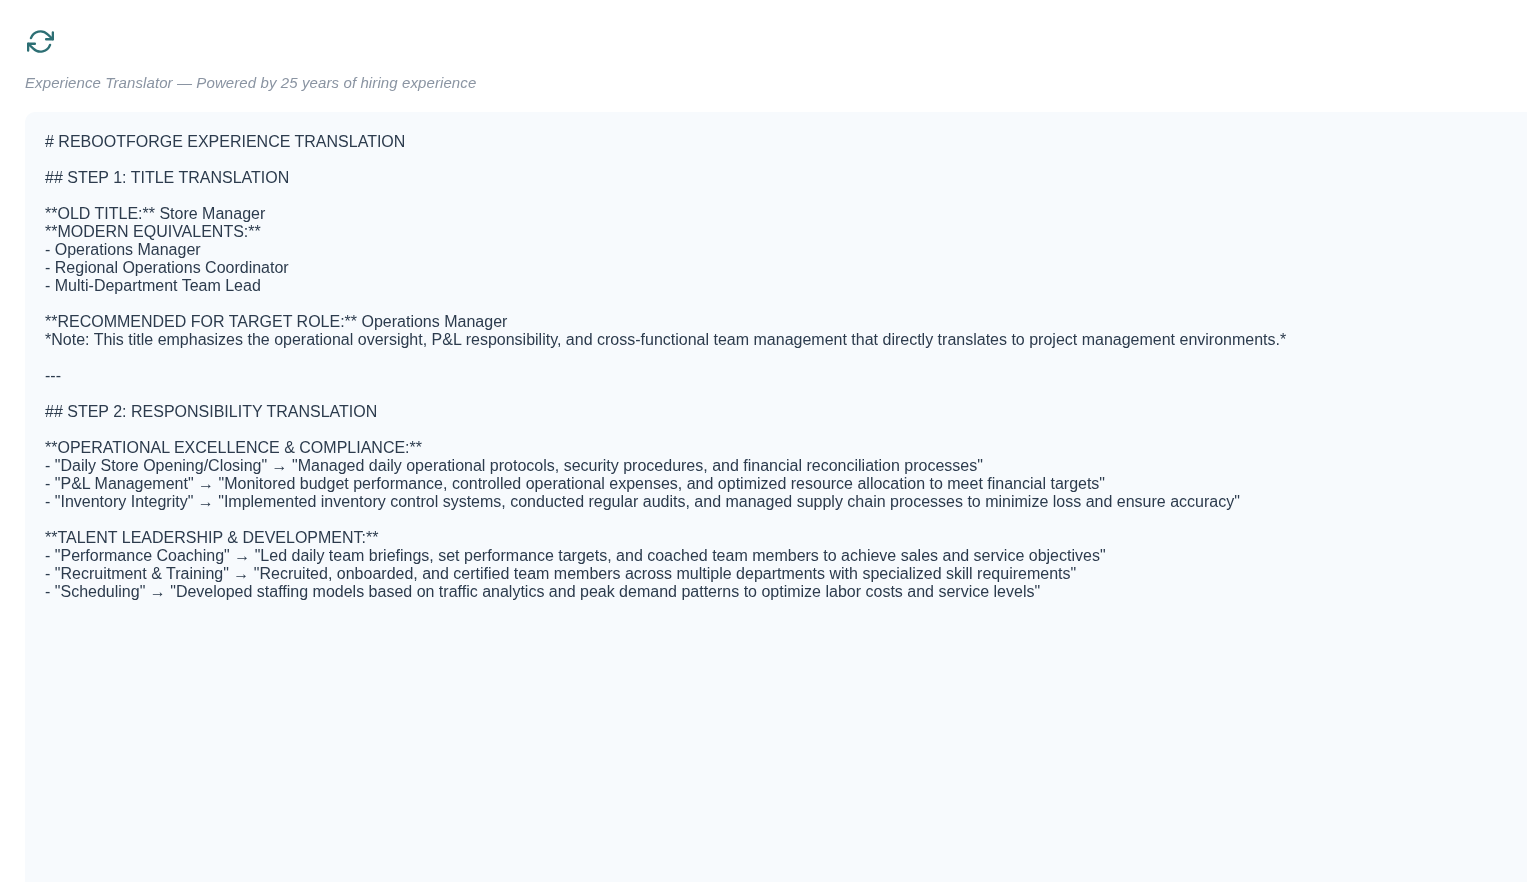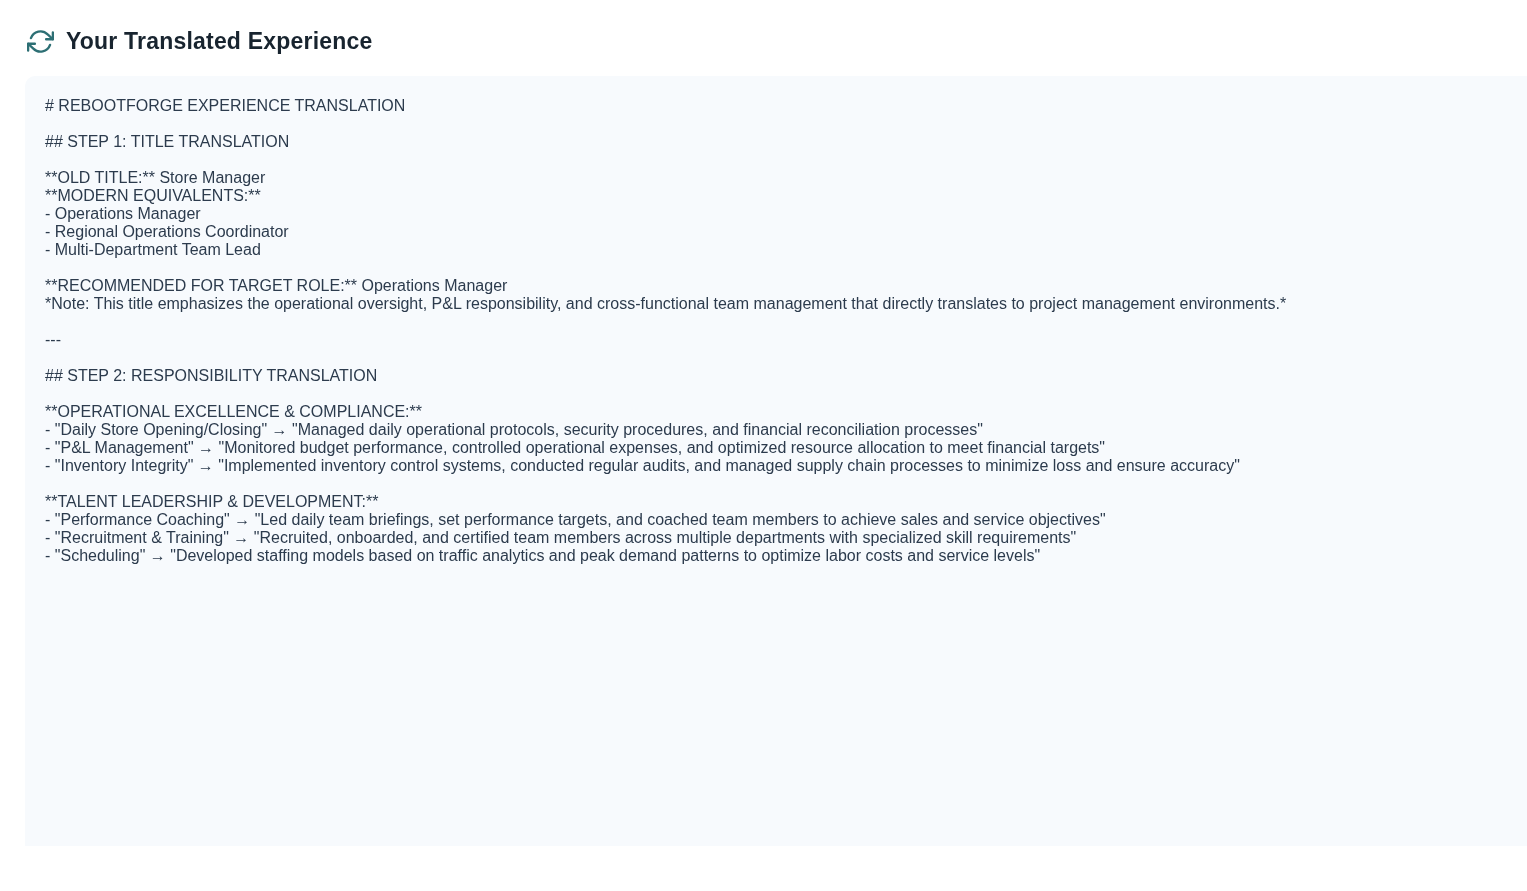--- a/index.html
+++ b/index.html
@@ -67,7 +67,6 @@
         <path d="M1 14l4.64 4.36A9 9 0 0 0 20.49 15"></path>
       </svg>
     </span>
-    <h1 class="page-title">Your Translated Experience</h1>
   </div>
 
 

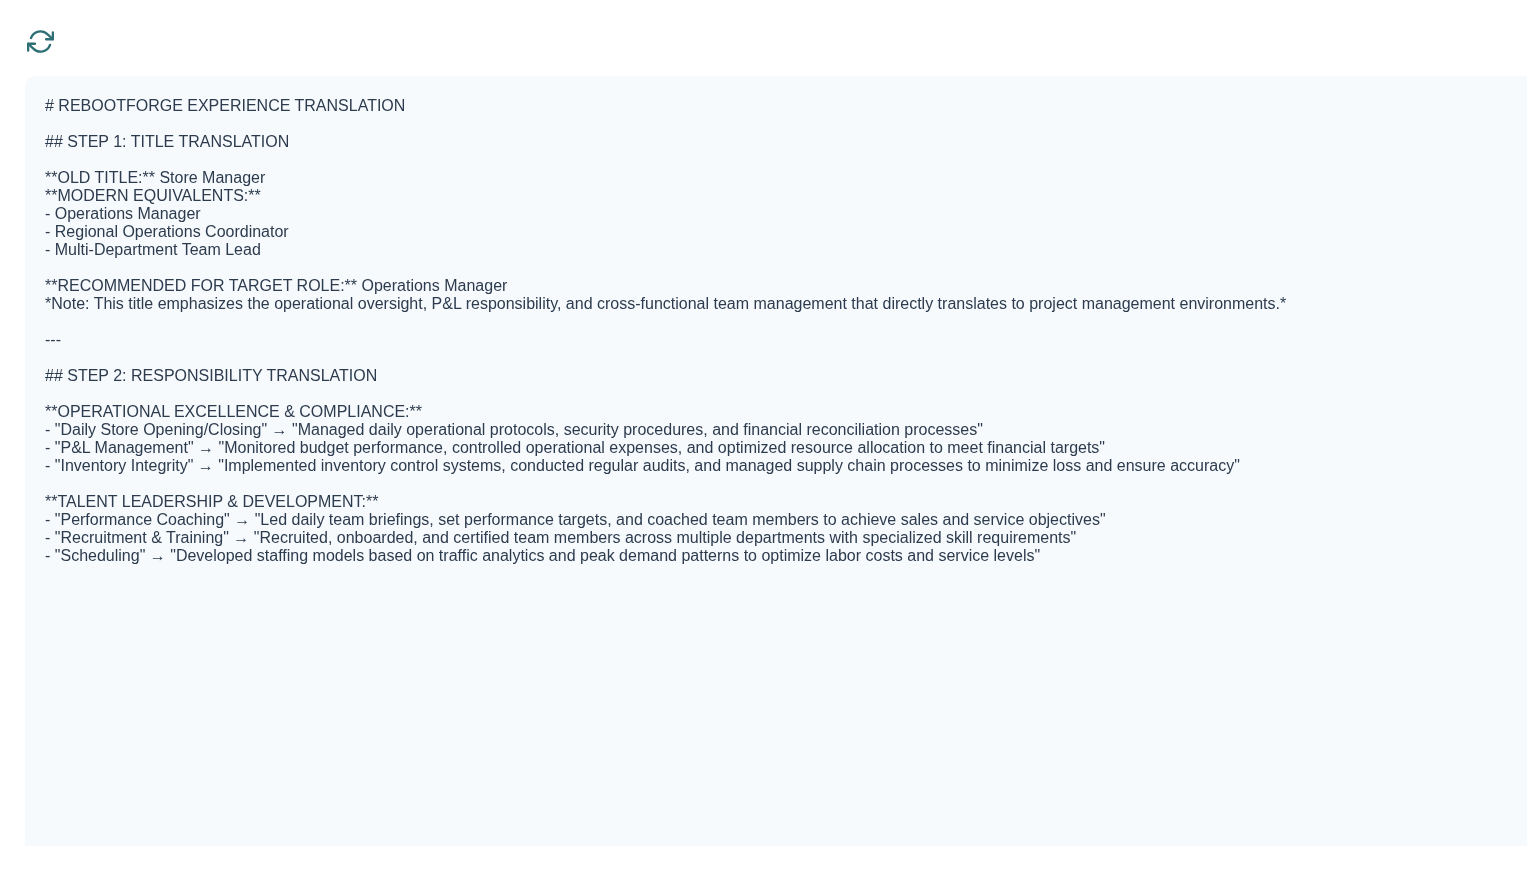--- a/index.html
+++ b/index.html
@@ -69,6 +69,7 @@
     </span>
   </div>
 
+  <p class="page-subtitle">Experience Translator — Powered by 25 years of hiring experience</p>
 
   <div class="output-panel">
     <div class="output-text"># REBOOTFORGE EXPERIENCE TRANSLATION

